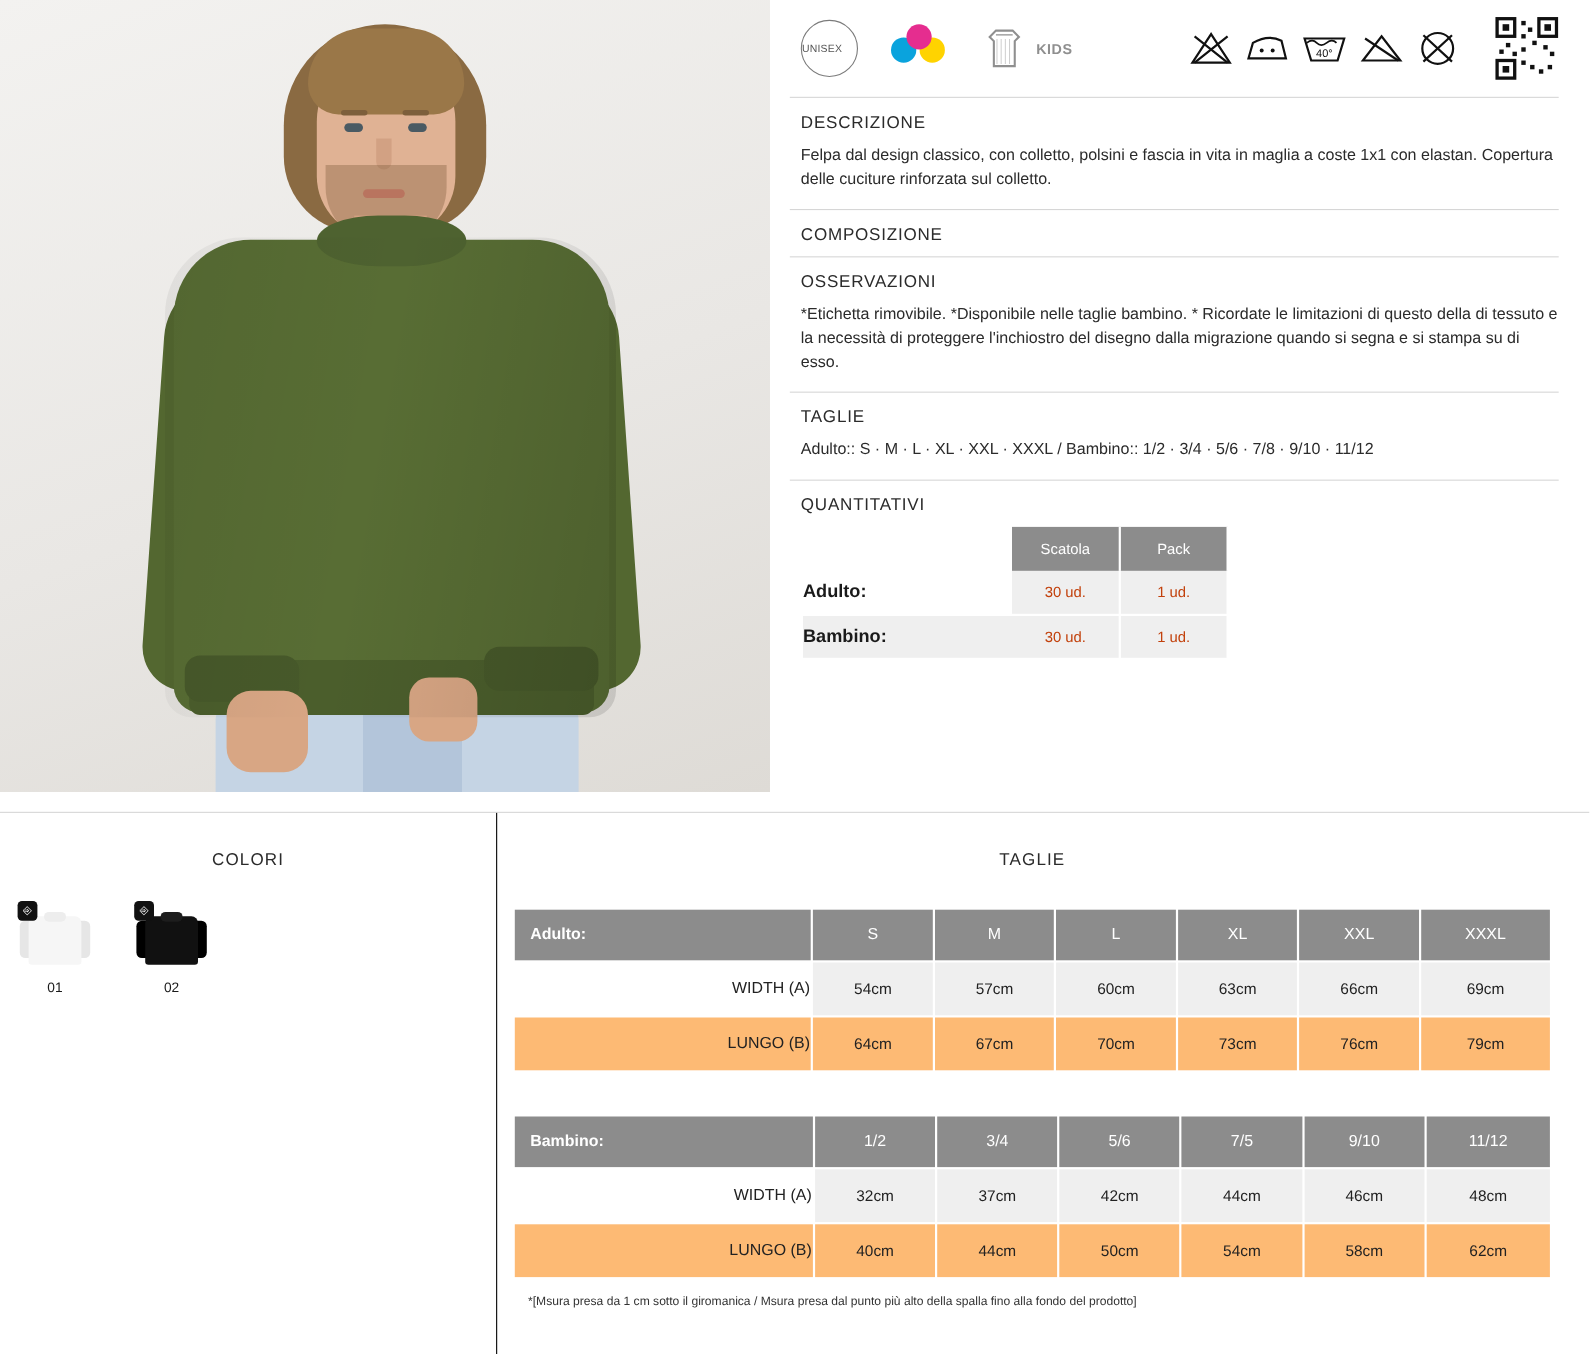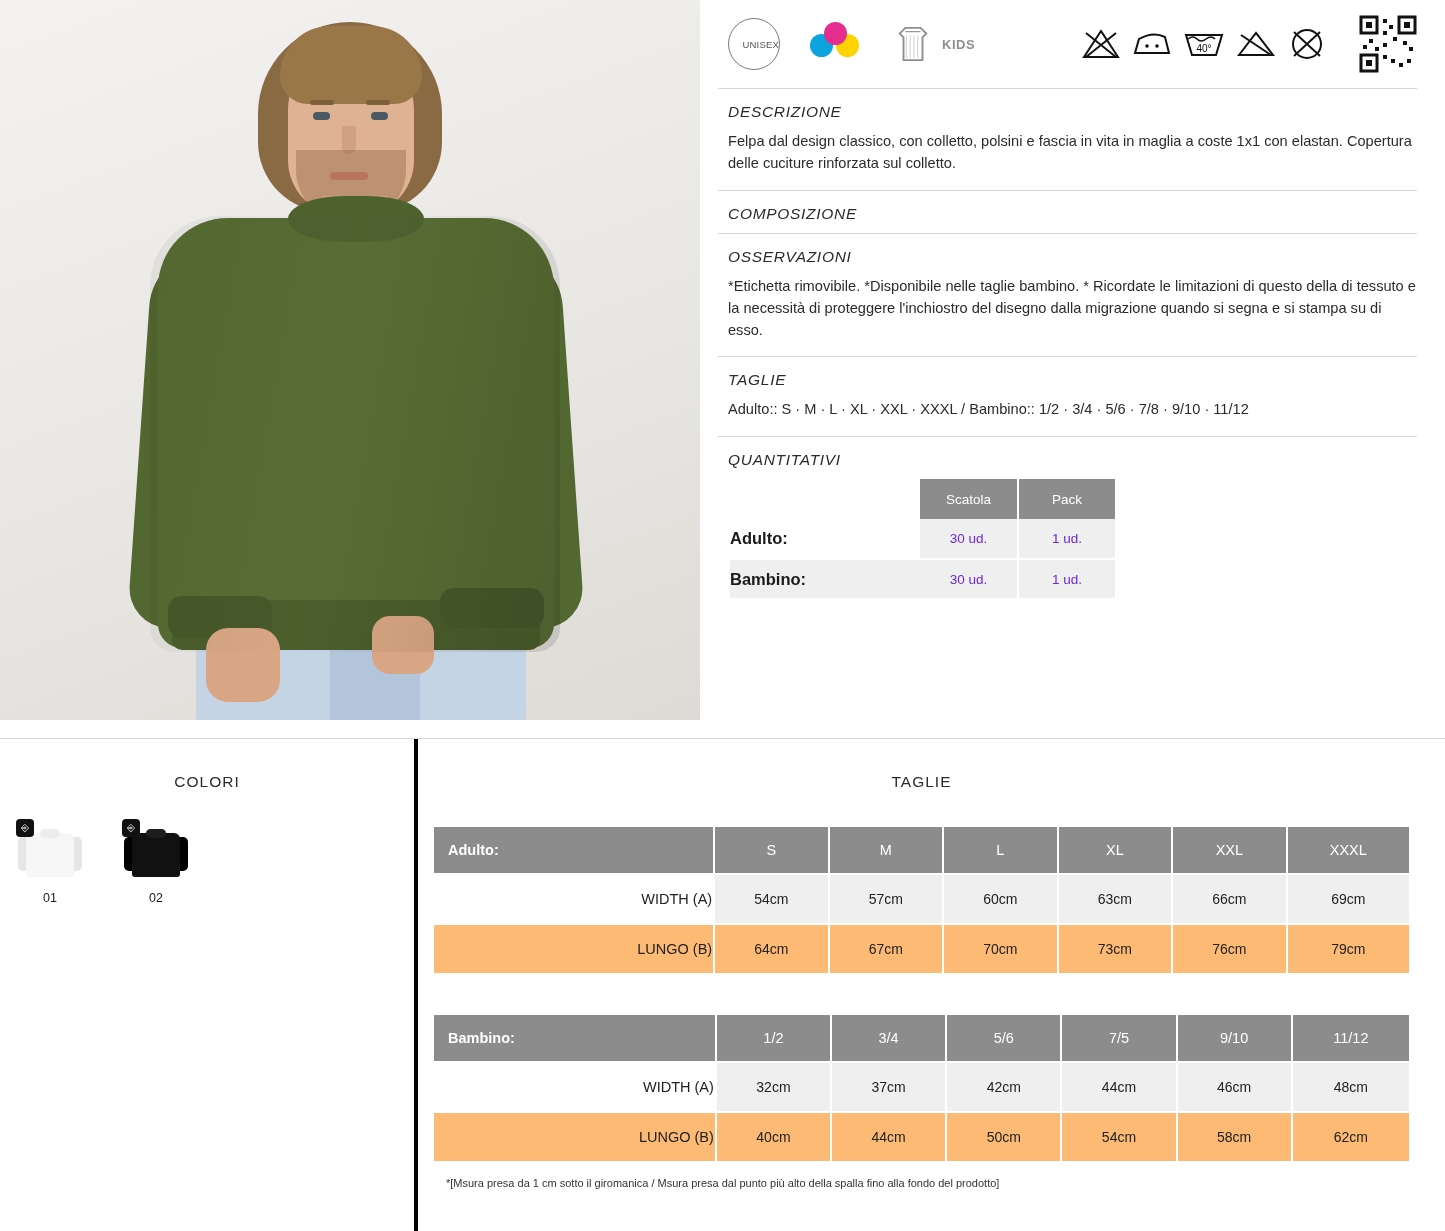--- a/index.html
+++ b/index.html
@@ -128,7 +128,7 @@
   }
   .badge-unisex {
     width:52px; height:52px; border-radius:50%; border:1.4px solid #7b7b7b;
-    display:flex; align-items:center; justify-content:flex-end;
+    display:flex; align-items:center; justify-content:flex-start;
     font-size:9.5px; color:#555; letter-spacing:.2px;
   }
   .badge-colors { margin-left:30px; position:relative; width:50px; height:44px; }

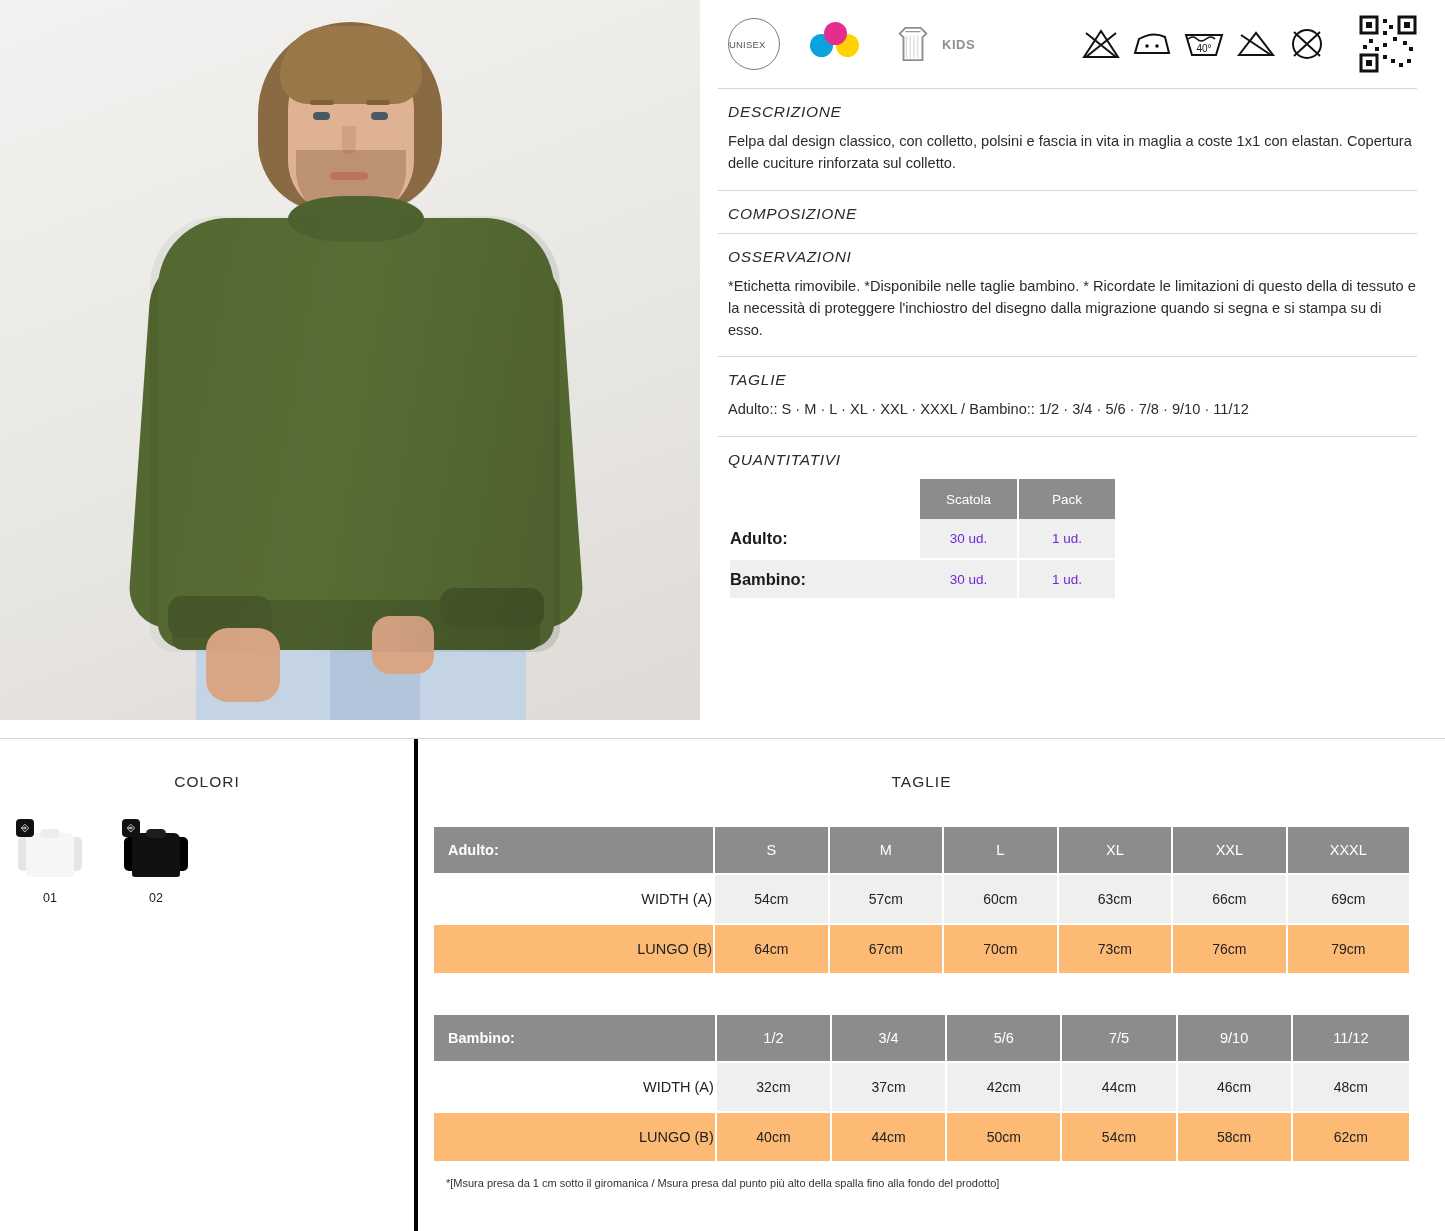--- a/index.html
+++ b/index.html
@@ -146,7 +146,6 @@
   .sec-title {
     font-size:15.5px; letter-spacing:.7px; color:#2b2b2b; font-weight:normal;
     margin: 14px 0 10px 0;
-    font-style: italic;
   }
   .sec-body {
     font-size:14.6px; line-height:1.5; color:#2b2b2b; margin:0 0 15px 0;

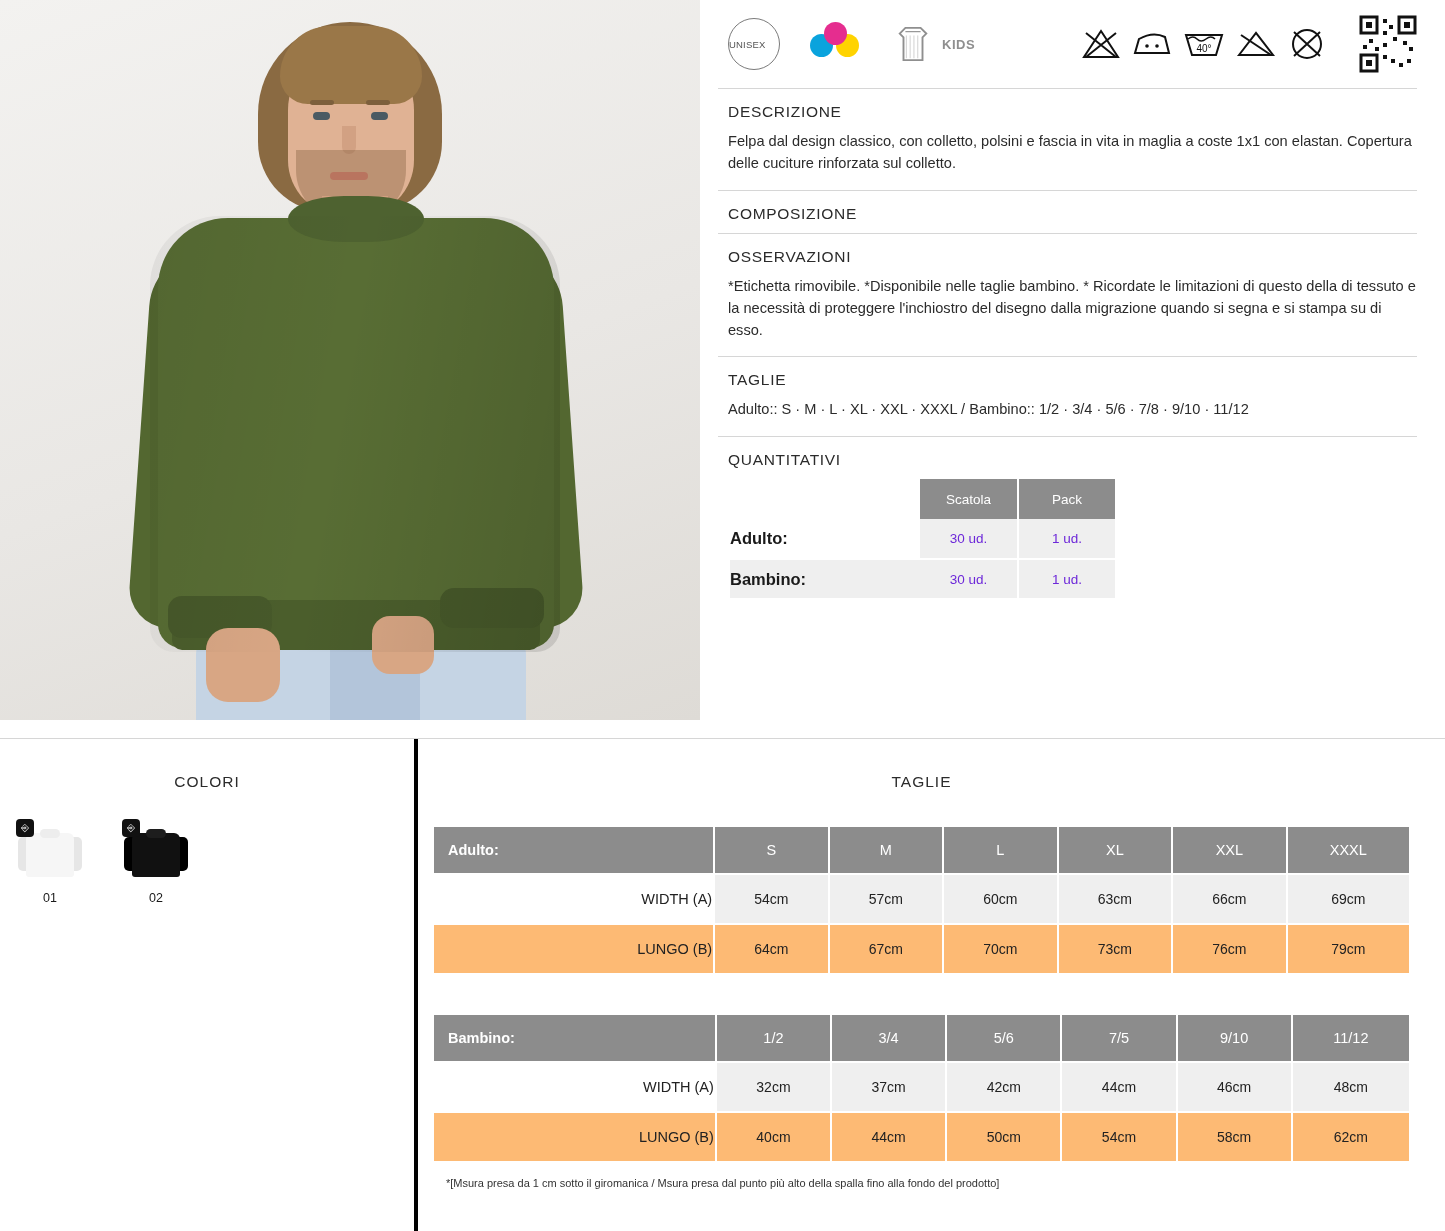--- a/index.html
+++ b/index.html
@@ -169,7 +169,7 @@
   .qty-rowlabel.alt { background:#ffffff; }
   .qty-cell {
     background:#efefef; text-align:center; font-size:13.5px; height:40px;
-    border-right:2px solid #fff; border-bottom:2px solid #fff; color:#6d28d9;
+    border-right:2px solid #fff; border-bottom:2px solid #fff; color:#c2410c;
   }
 
   

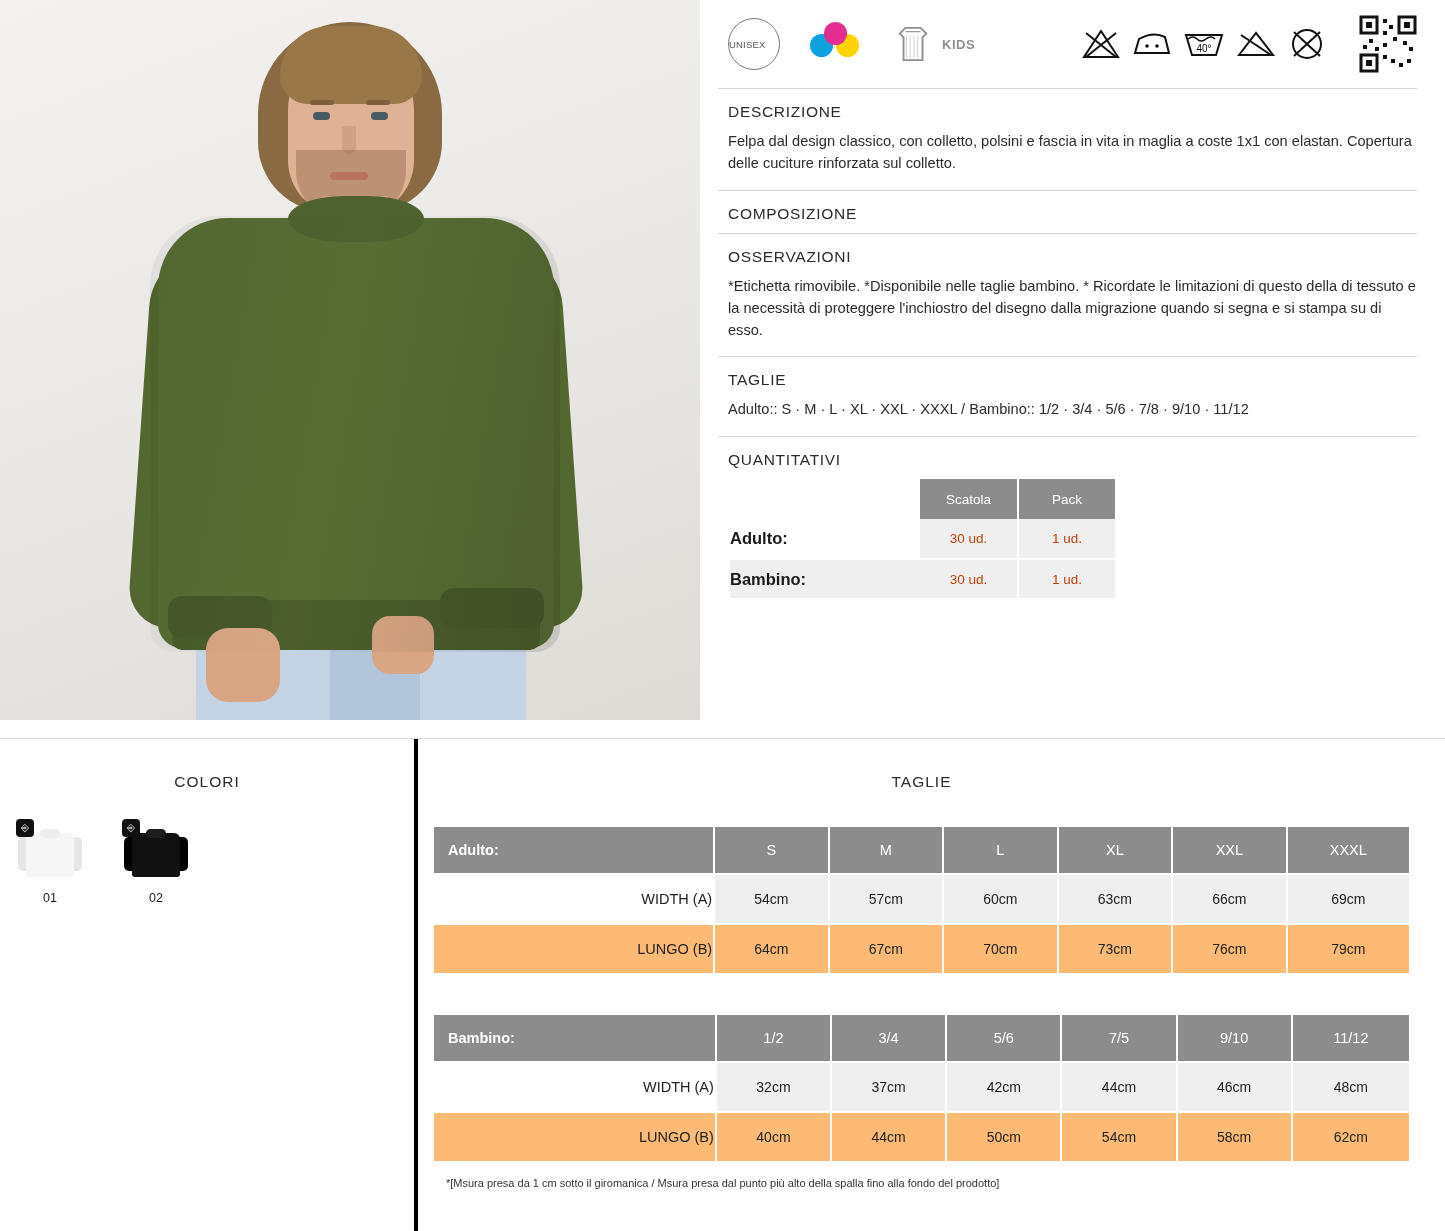--- a/index.html
+++ b/index.html
@@ -174,7 +174,7 @@
 
   
   .bottom { display:flex; width:1445px; border-top:1px solid #d6d6d6; }
-  .colors-col { width:418px; border-right:4px solid #000000; min-height:493px; padding-top:18px;}
+  .colors-col { width:452px; border-right:1px solid #000000; min-height:493px; padding-top:18px;}
   .col-title {
     text-align:center; font-size:15.5px; letter-spacing:1px; color:#2b2b2b; margin: 16px 0 34px 0;
   }

